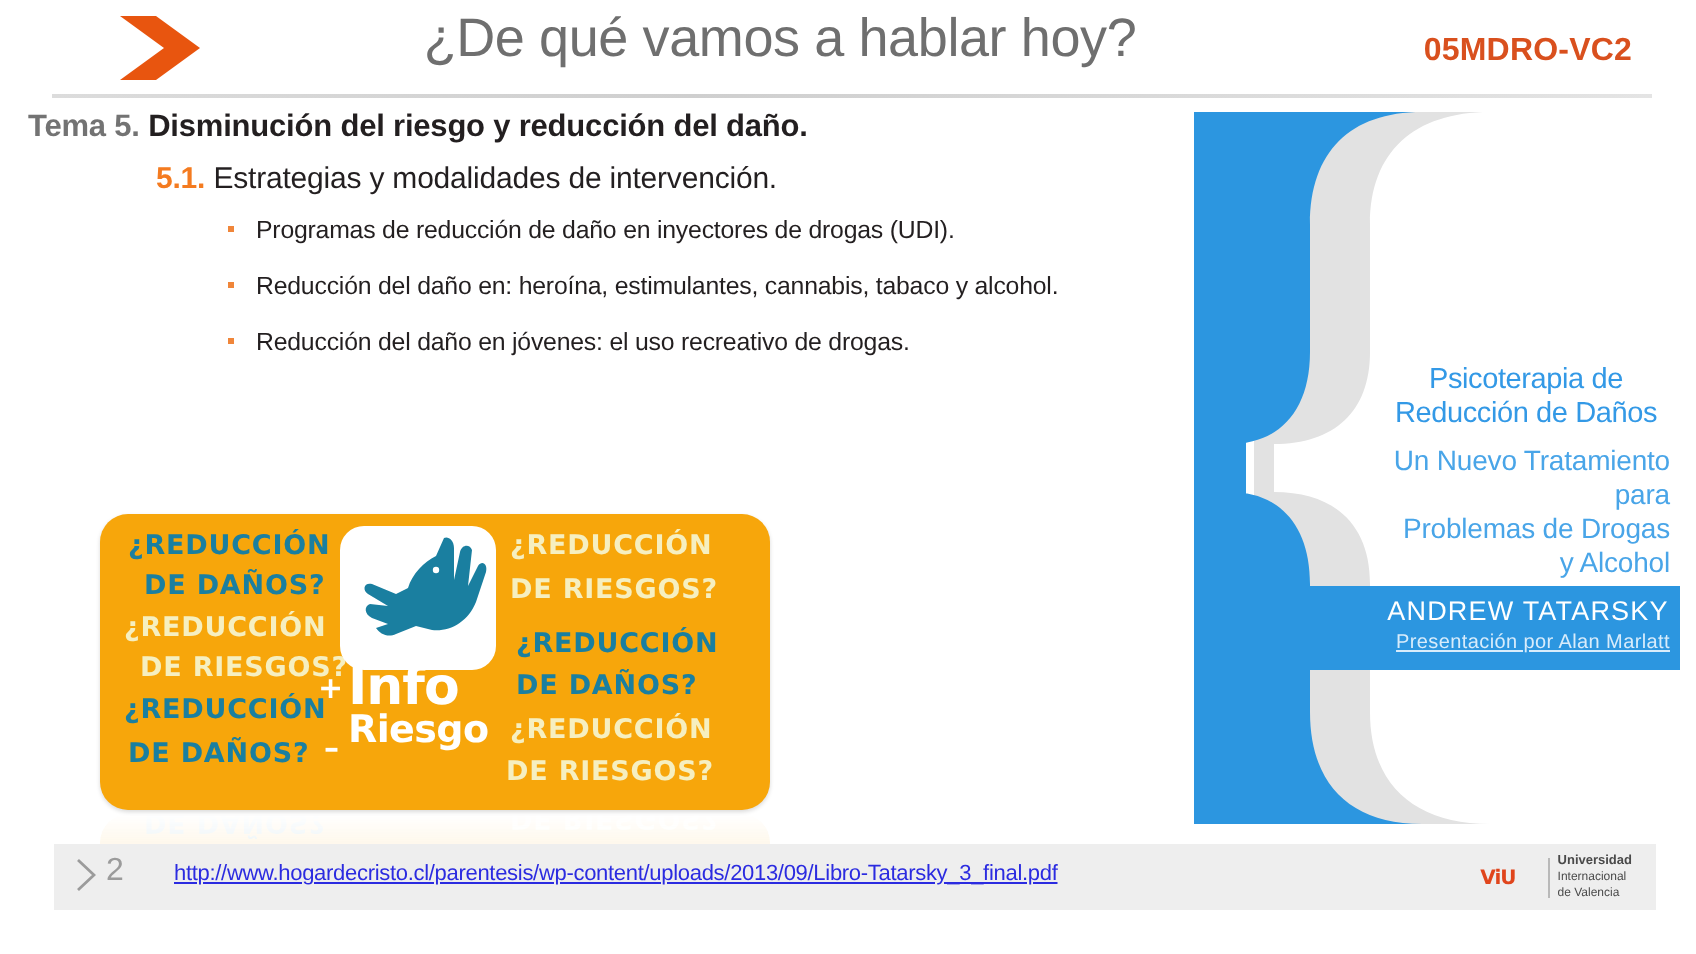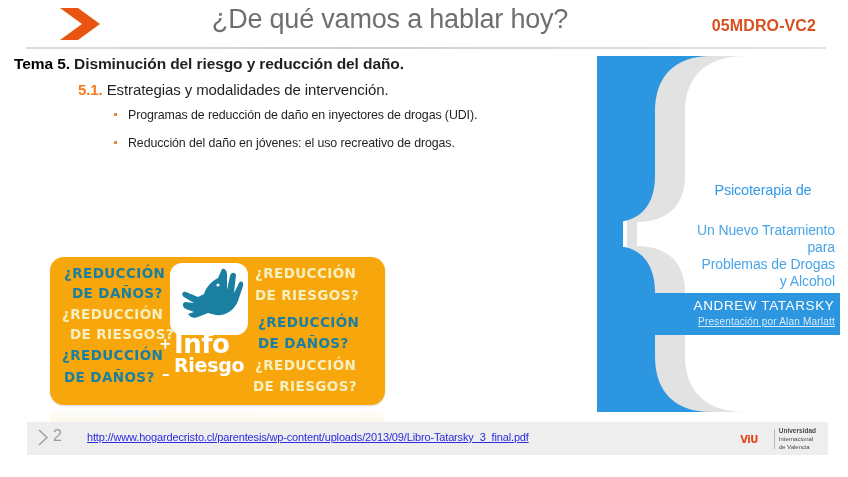--- a/index.html
+++ b/index.html
@@ -35,7 +35,7 @@
     font-size: 15.5px; font-weight: bold; color: #231f20;
     margin-left: 14px; margin-bottom: 8px; letter-spacing: -0.1px;
   }
-  .lvl1 .num { color: #000000; }
+  .lvl1 .num { color: #737373; }
   .lvl2 {
     font-size: 15px; color: #231f20; margin-left: 78px;
     margin-bottom: 9px; letter-spacing: -0.1px;

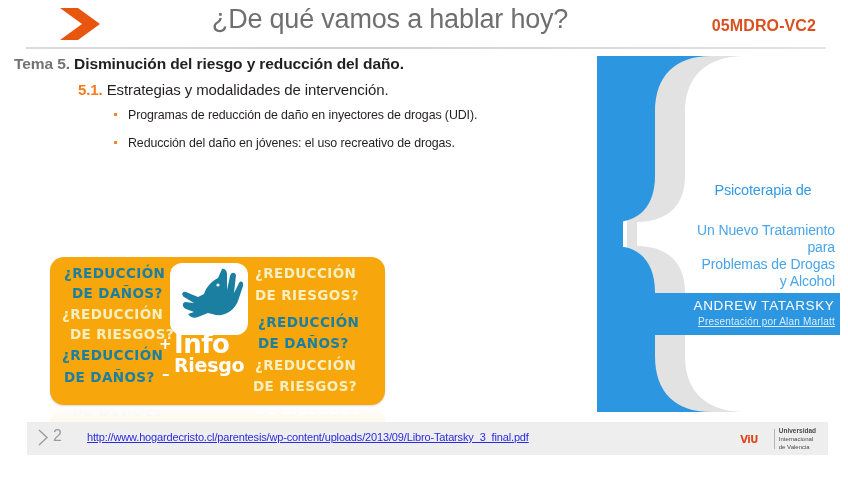--- a/index.html
+++ b/index.html
@@ -179,6 +179,7 @@
 
     <div class="bullets">
       <div class="blt">Programas de reducción de daño en inyectores de drogas (UDI).</div>
+      <div class="blt">Reducción del daño en: heroína, estimulantes, cannabis, tabaco y alcohol.</div>
       <div class="blt">Reducción del daño en jóvenes: el uso recreativo de drogas.</div>
     </div>
 

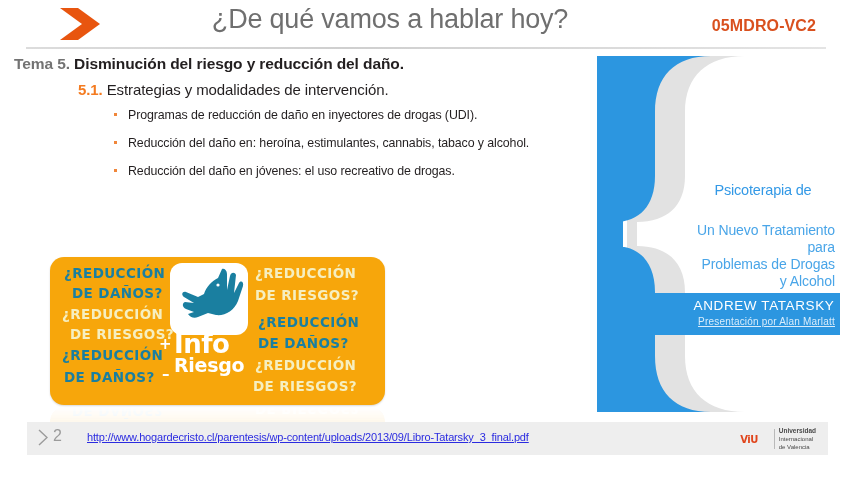--- a/index.html
+++ b/index.html
@@ -241,6 +241,7 @@
     </div>
     <div class="bk-title">
       <span>Psicoterapia de</span><br>
+      <span>Reducción de Daños</span>
     </div>
     <div class="bk-sub">
       <span>Un Nuevo Tratamiento para</span><br>

